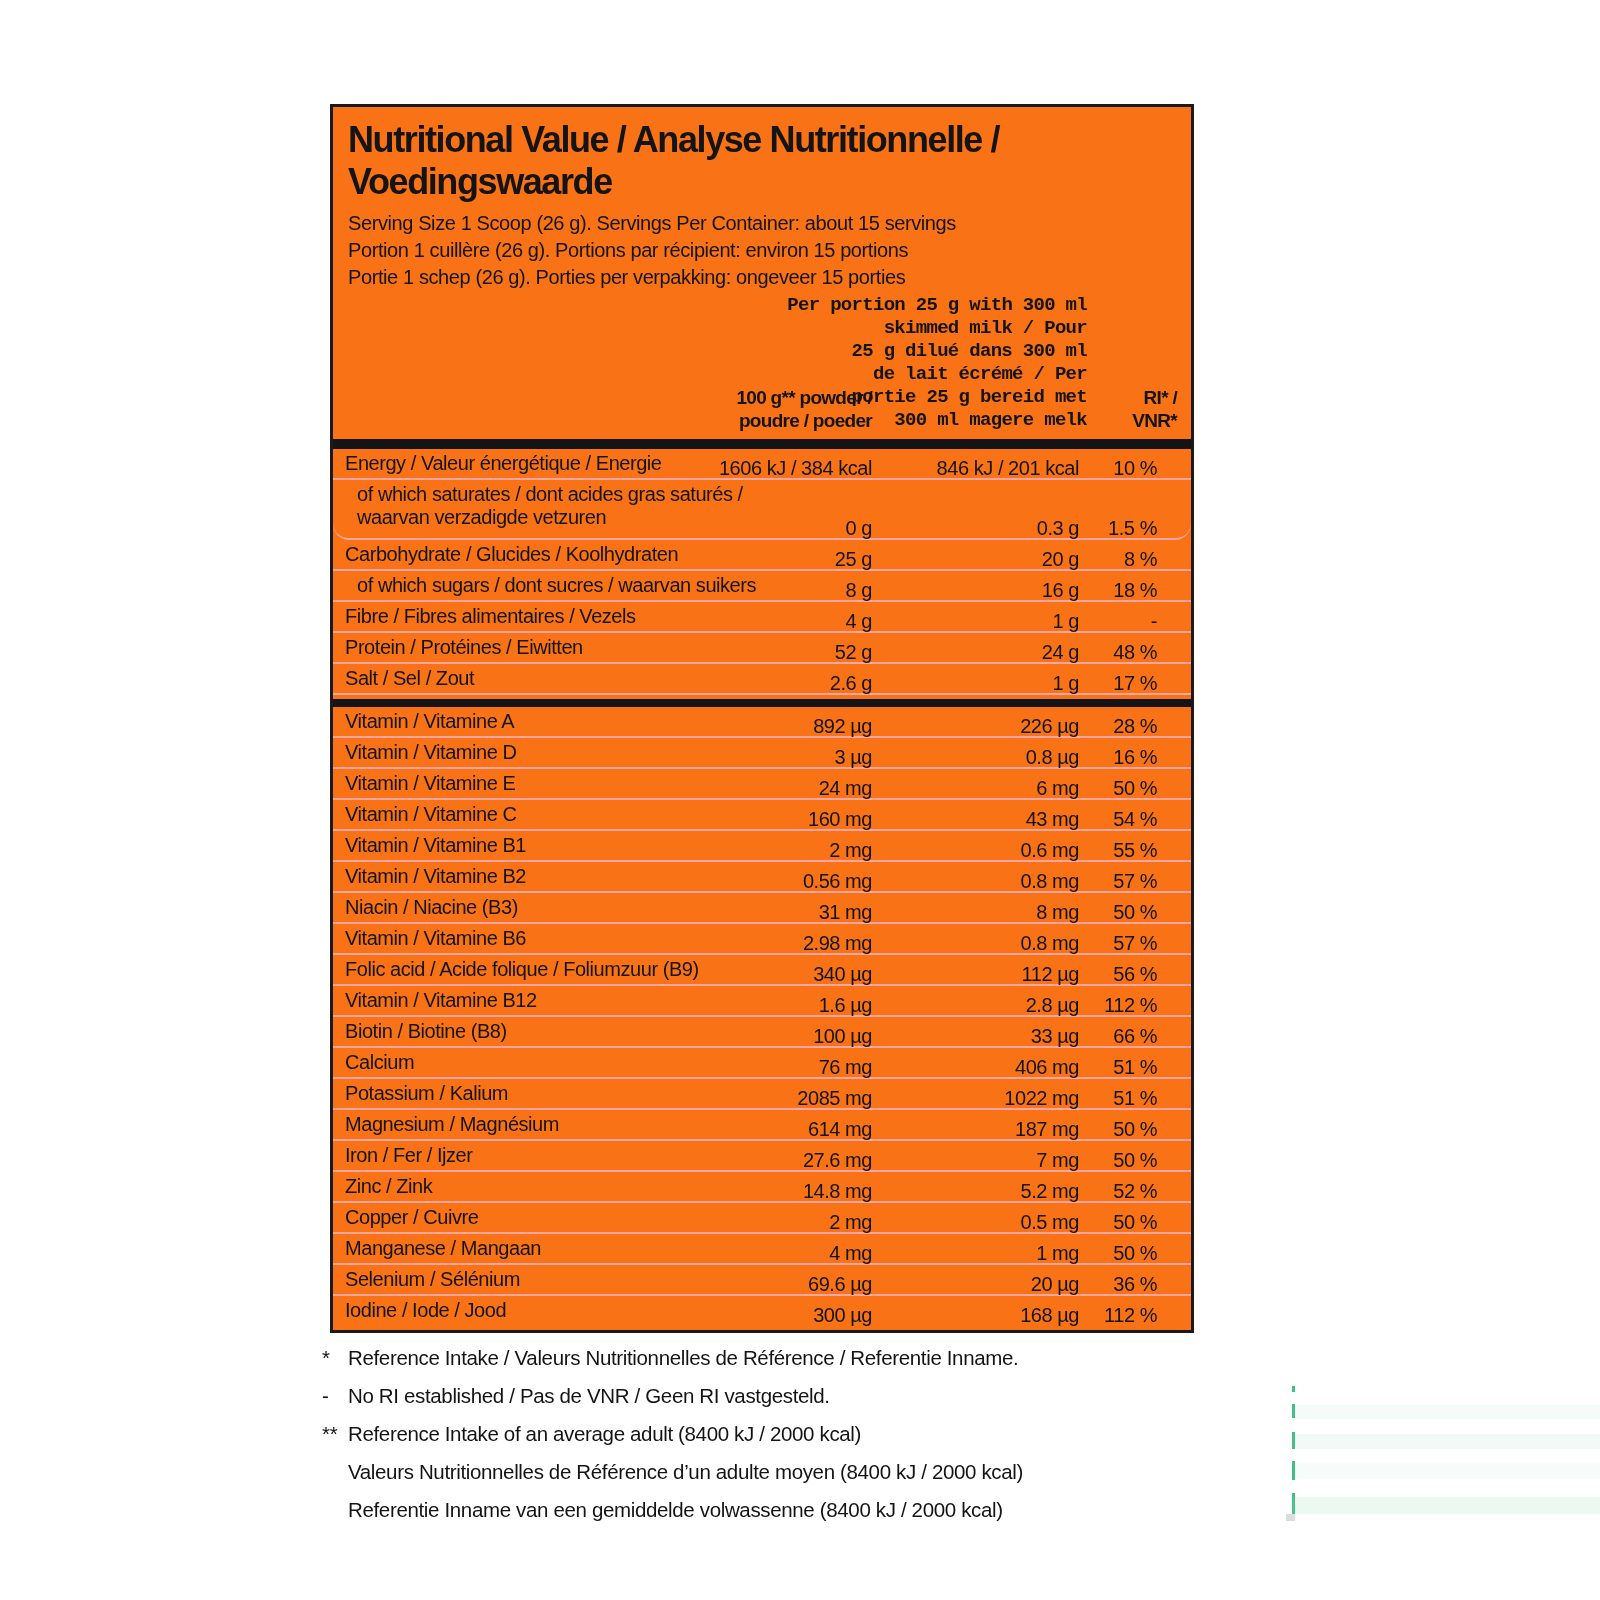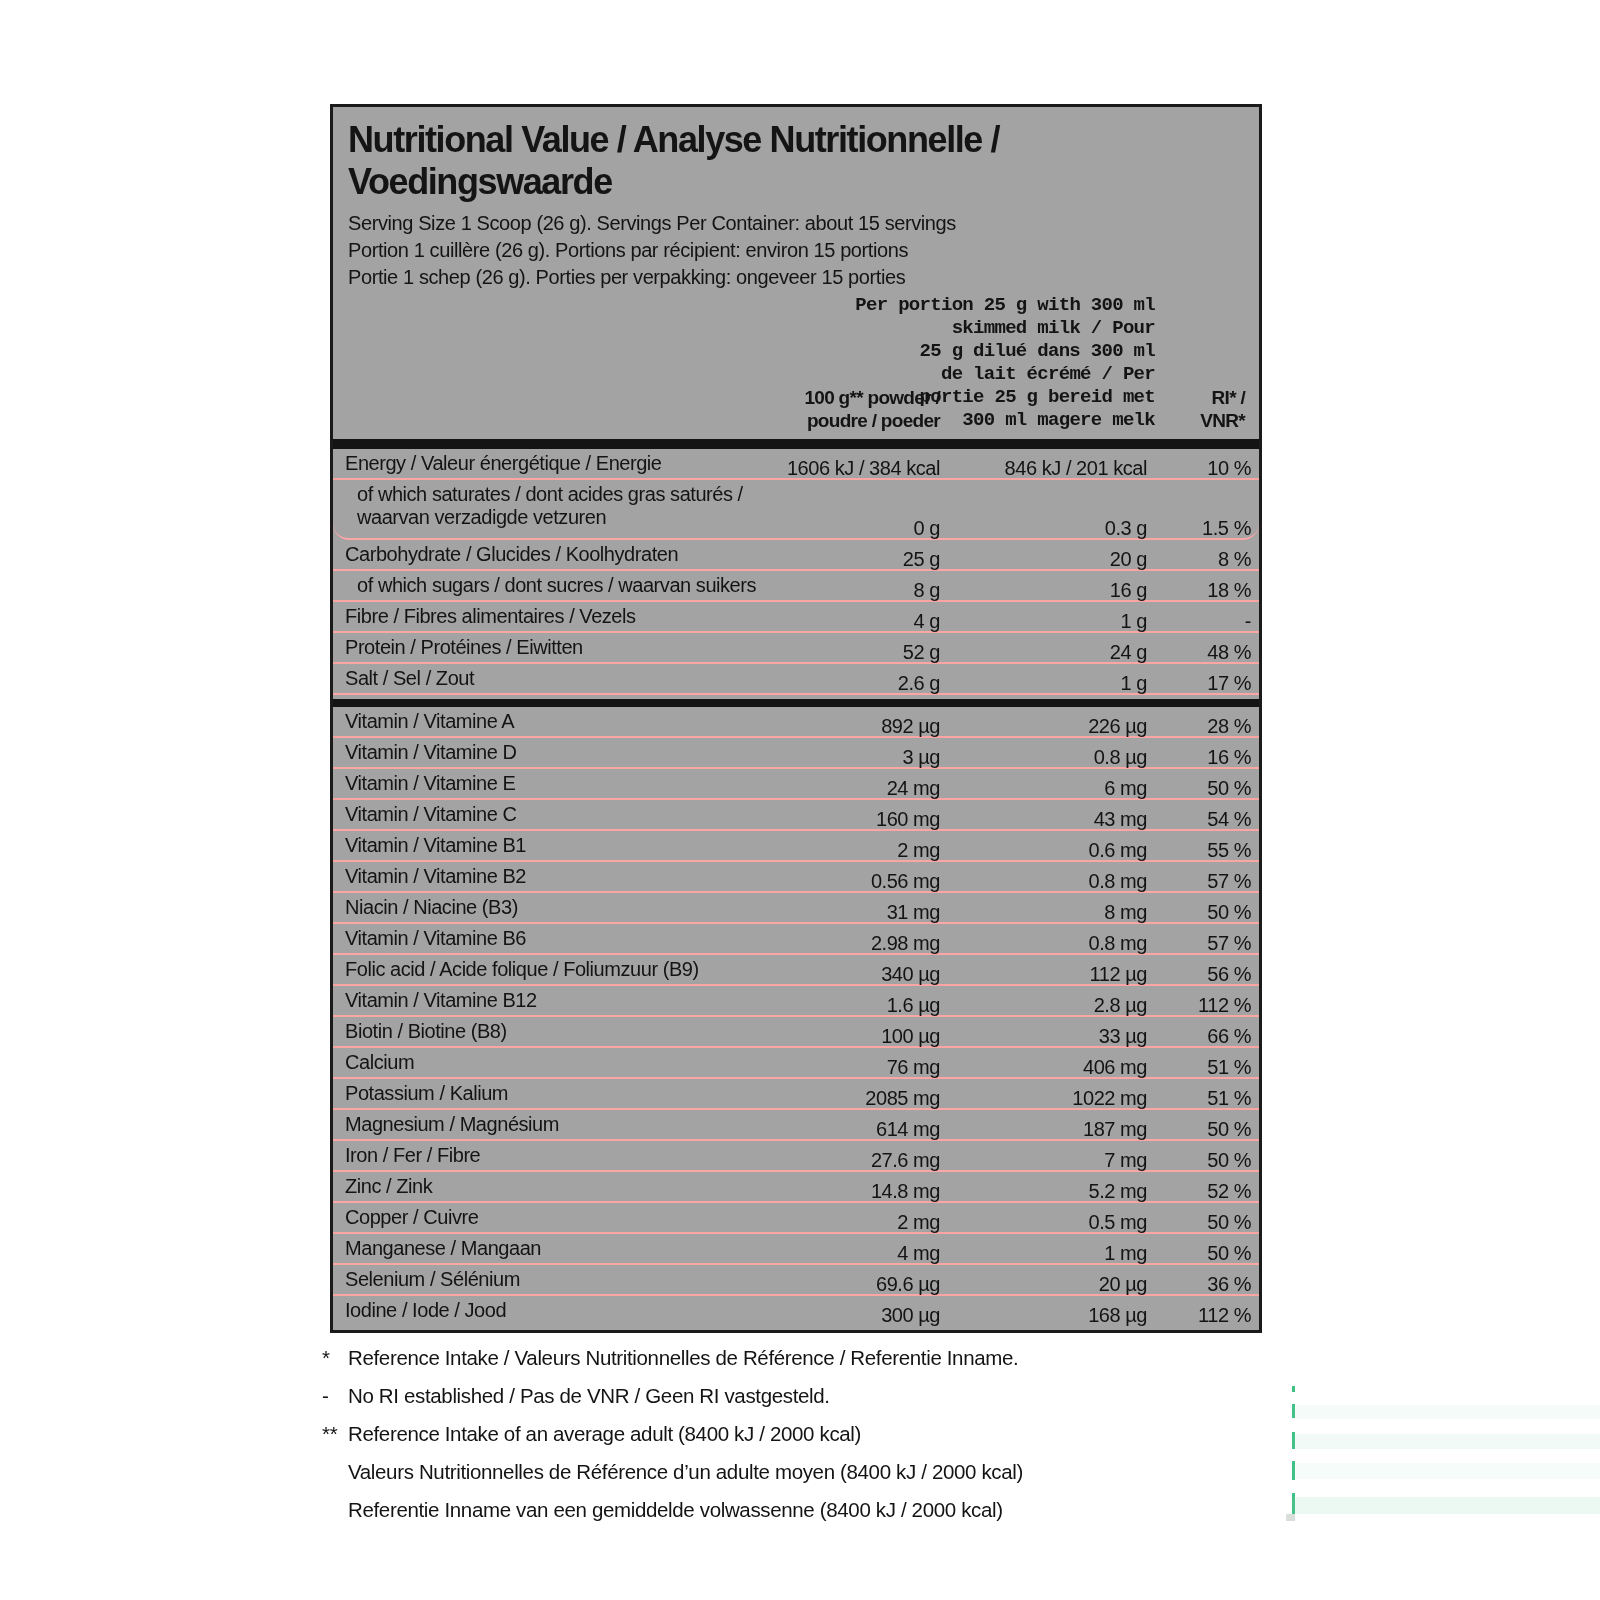--- a/index.html
+++ b/index.html
@@ -9,8 +9,8 @@
   }
   
   .label-box{
-    position:absolute;left:330px;top:104px;width:932px;height:1229px;
-    border:3px solid #1a1a1a;background:#a3a3a3;box-sizing:border-box;
+    position:absolute;left:330px;top:104px;width:864px;height:1229px;
+    border:3px solid #1a1a1a;background:#f97316;box-sizing:border-box;
   }
   .title{
     margin:12px 18px 0 15px;font-size:36px;font-weight:bold;line-height:42px;

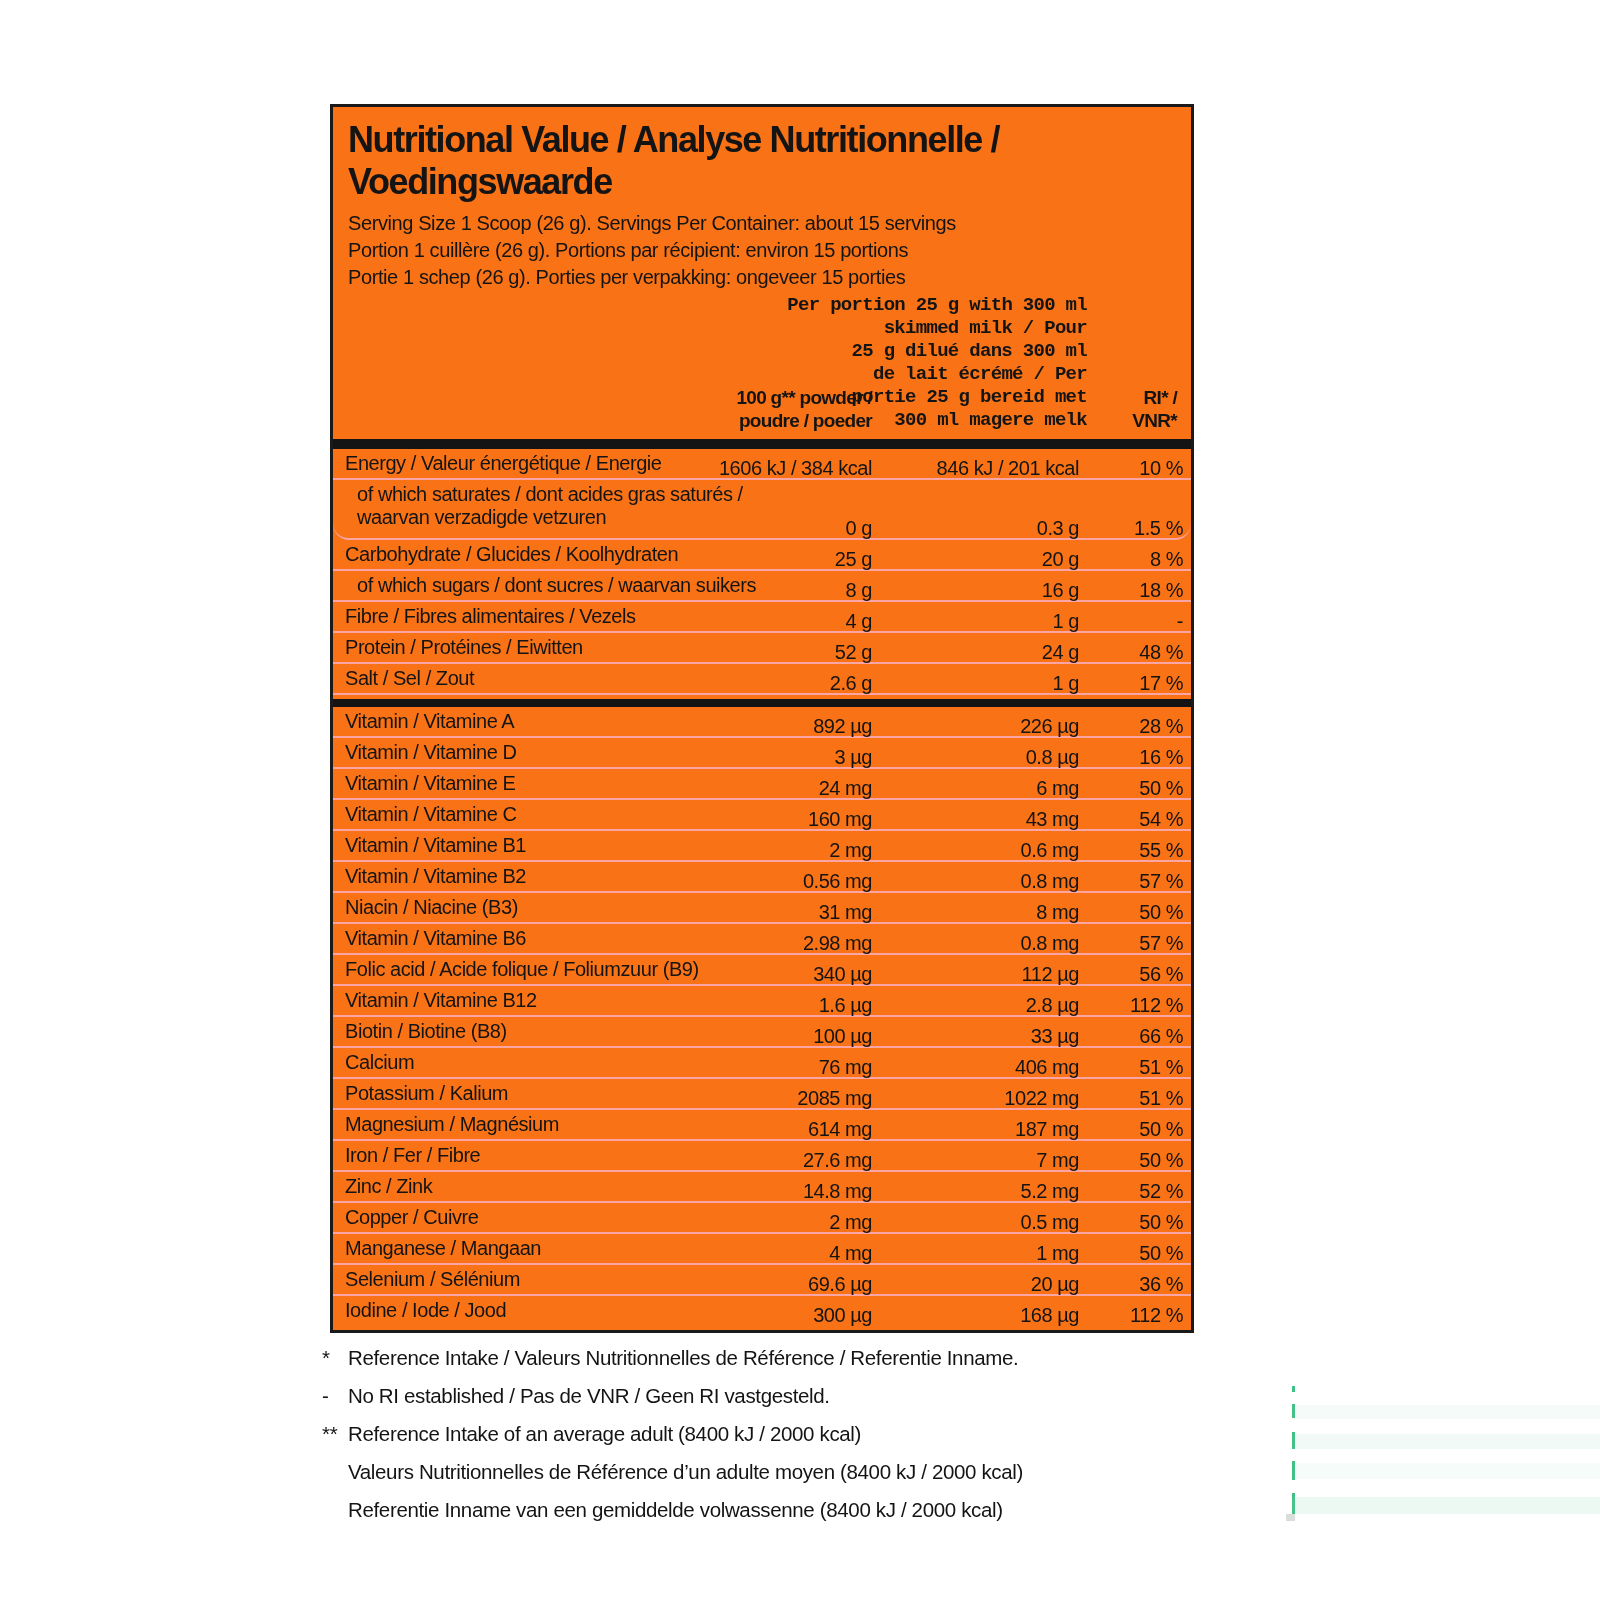--- a/index.html
+++ b/index.html
@@ -41,7 +41,7 @@
   .row.tall .v{top:37px;}
   .v1{right:319px;}
   .v2{right:112px;}
-  .v3{right:8px;}
+  .v3{right:34px;}
   .rows.micro .row:last-child{border-bottom:none;}
   
   .footnotes{position:absolute;left:322px;top:1344px;font-size:20.5px;letter-spacing:-0.35px;}

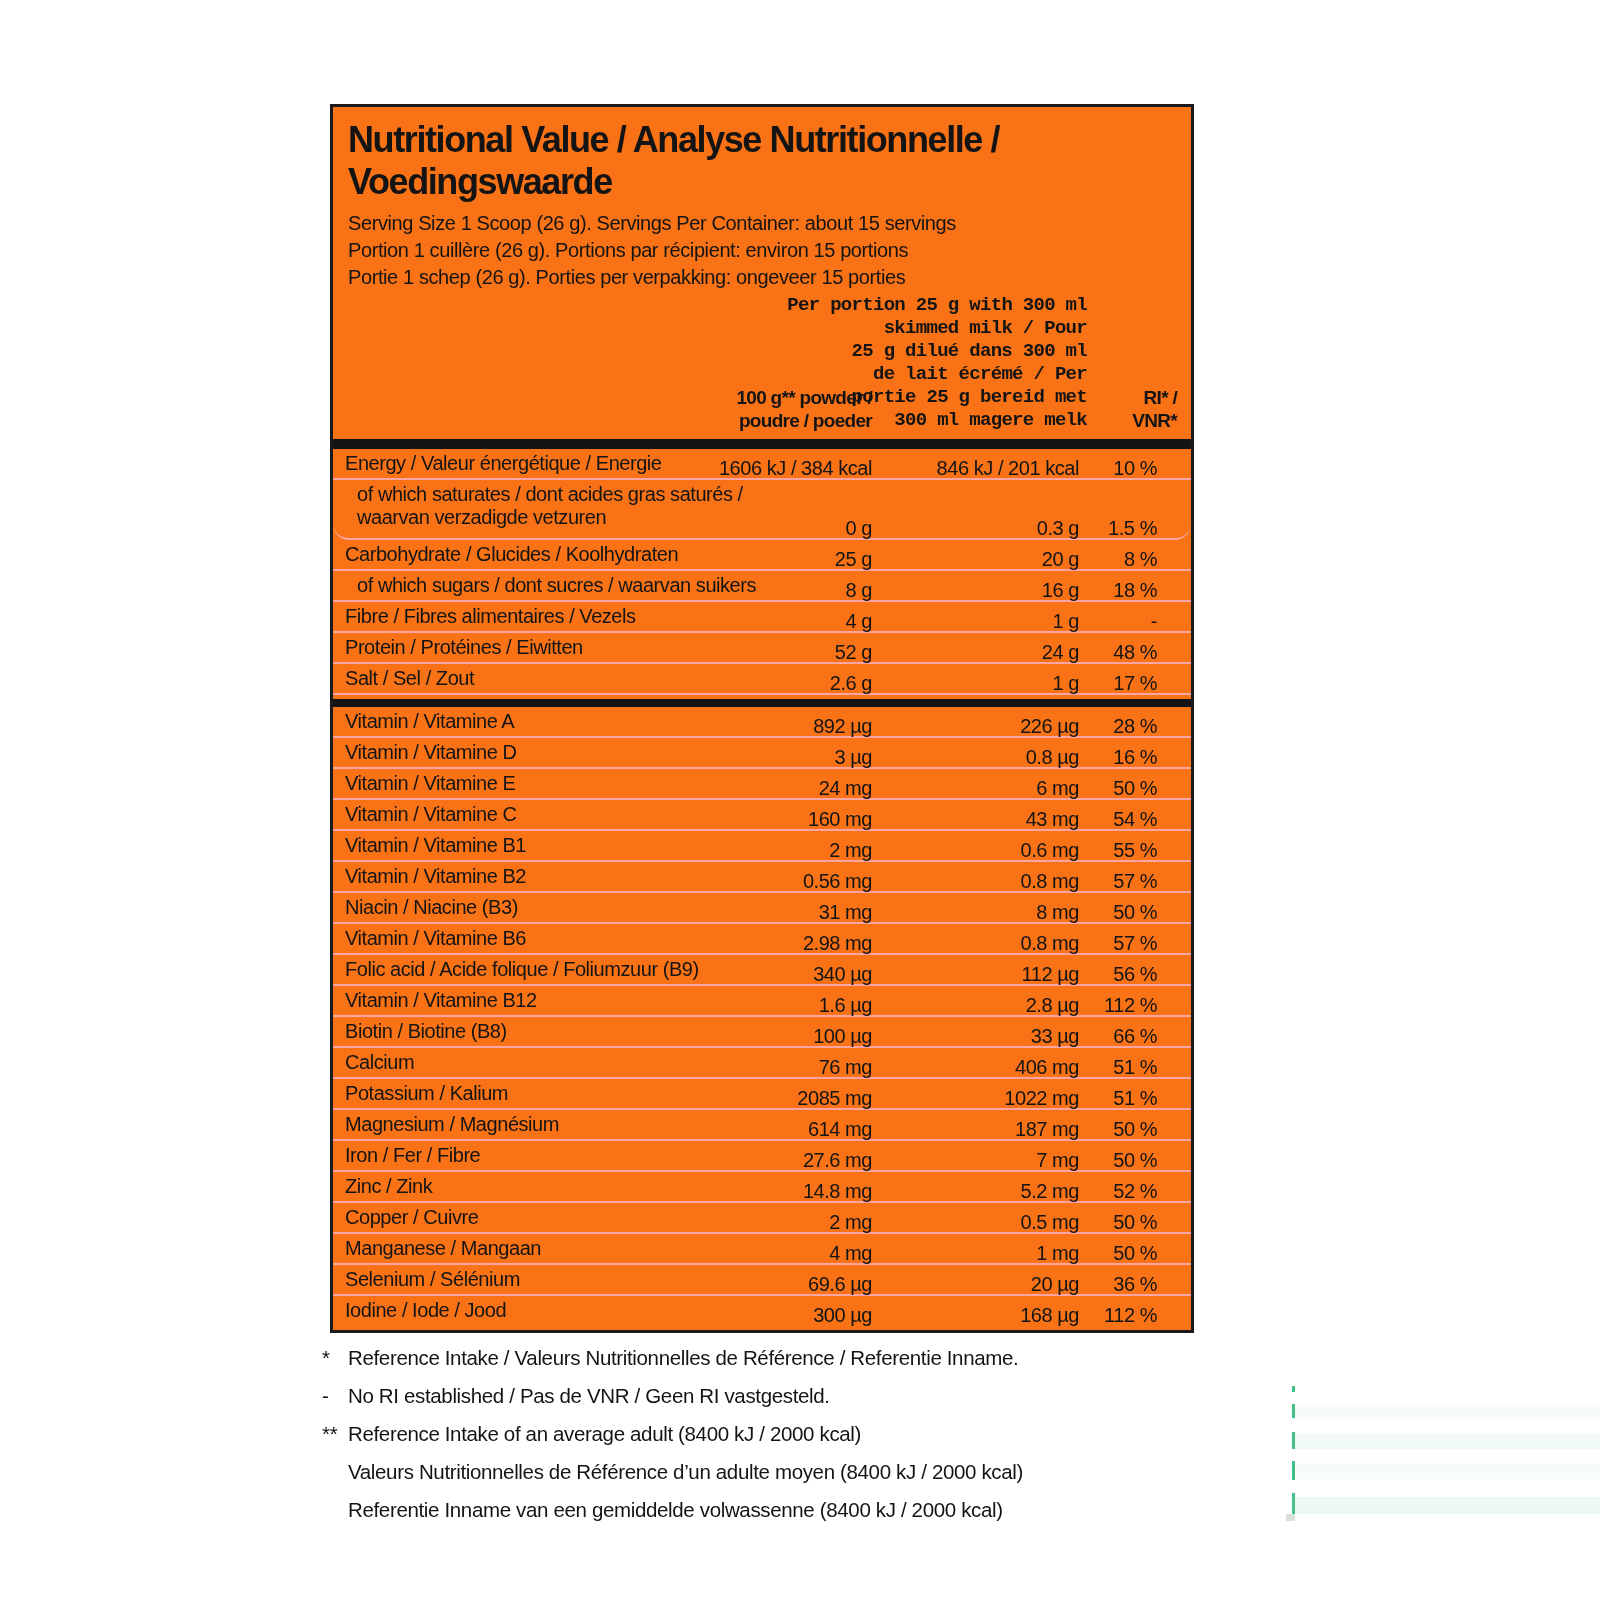--- a/index.html
+++ b/index.html
@@ -217,7 +217,7 @@
         <span class="v v3">50 %</span>
       </div>
       <div class="row">
-        <span class="lab">Iron / Fer / Fibre</span>
+        <span class="lab">Iron / Fer / Ijzer</span>
         <span class="v v1">27.6 mg</span>
         <span class="v v2">7 mg</span>
         <span class="v v3">50 %</span>

